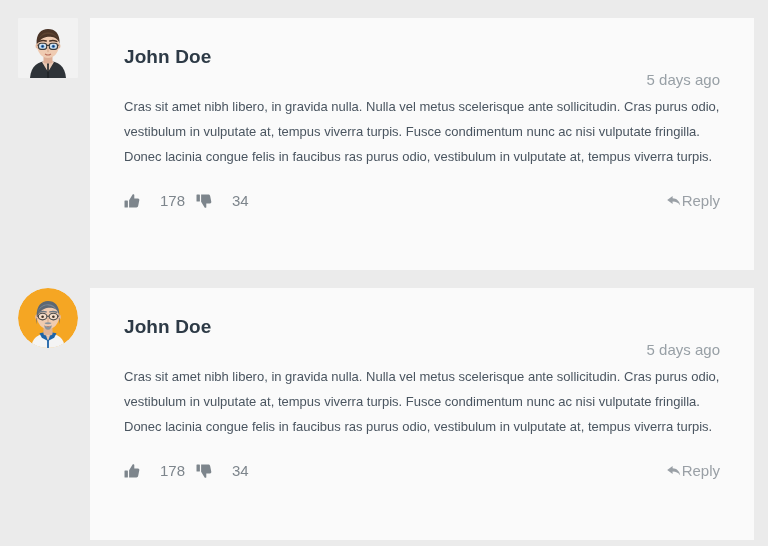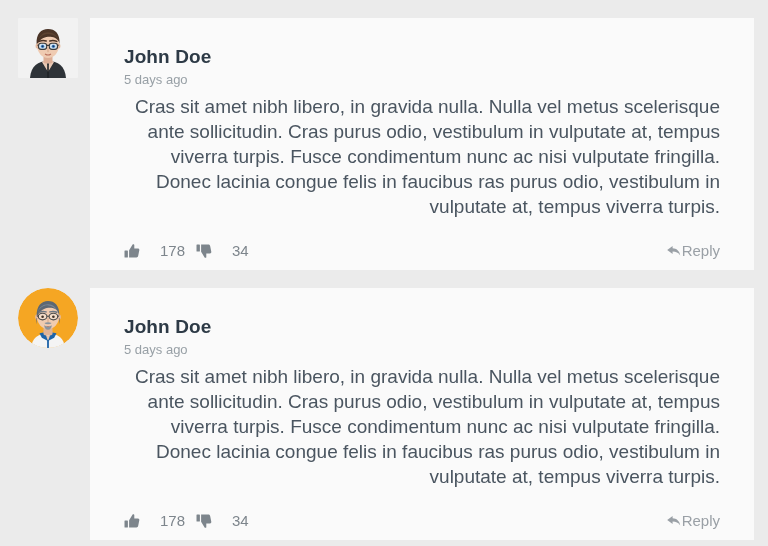--- a/index.html
+++ b/index.html
@@ -68,10 +68,11 @@
   }
 
   .timestamp {
-    font-size: 13px;
+    font-size: 15px;
     color: #98a0a6;
     line-height: 16px;
     margin: 0 0 6px 0;
+    text-align: right;
   }
 
   .body-text {

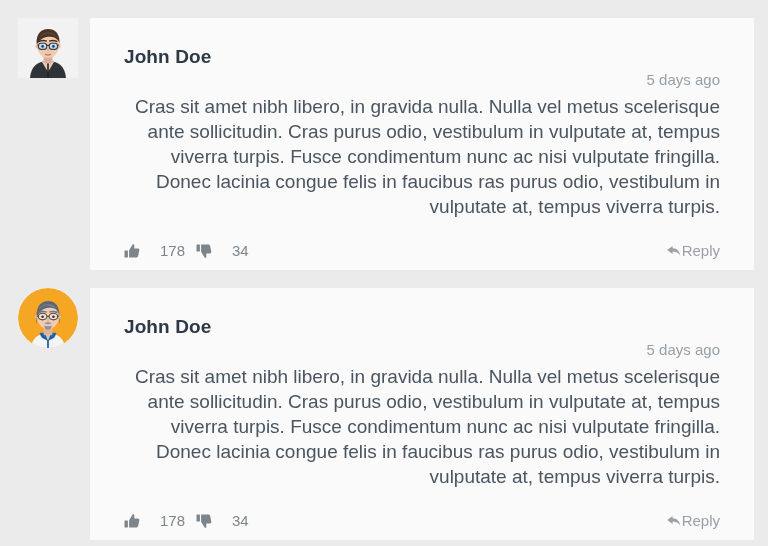--- a/index.html
+++ b/index.html
@@ -76,12 +76,11 @@
   }
 
   .body-text {
-    font-size: 19px;
+    font-size: 13px;
     color: #4a5560;
     line-height: 25px;
     margin: 0;
     max-width: 600px;
-    text-align: right;
   }
 
   .footer {

